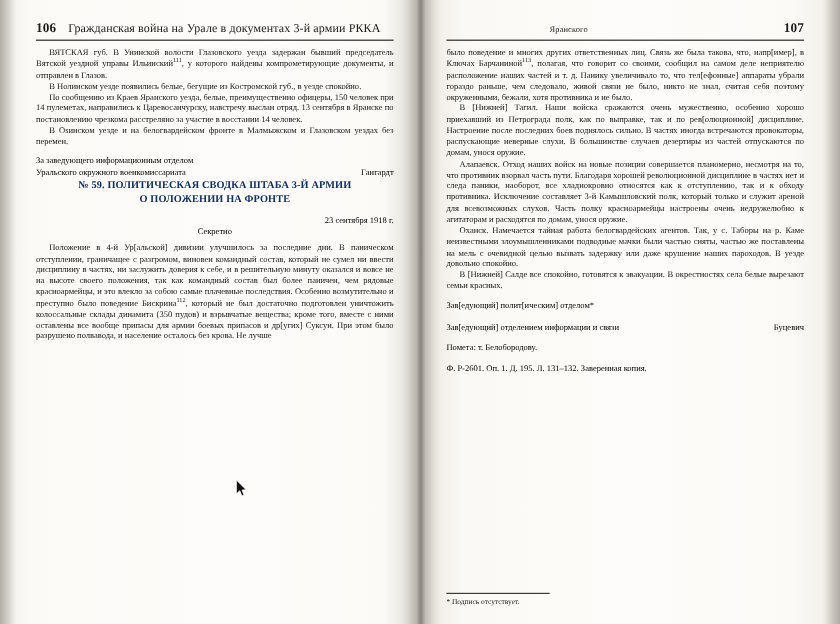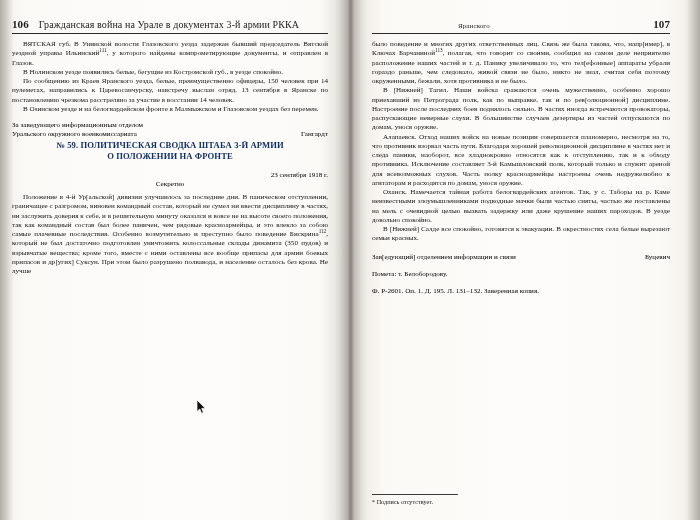--- a/index.html
+++ b/index.html
@@ -54,7 +54,7 @@
   .page.left {
     left: 0;
     width: 350px;
-    padding: 18px 22px 14px 12px;
+    padding: 18px 22px 14px 30px;
     font-family: Liberation Serif, serif;
   }
   .page.right {

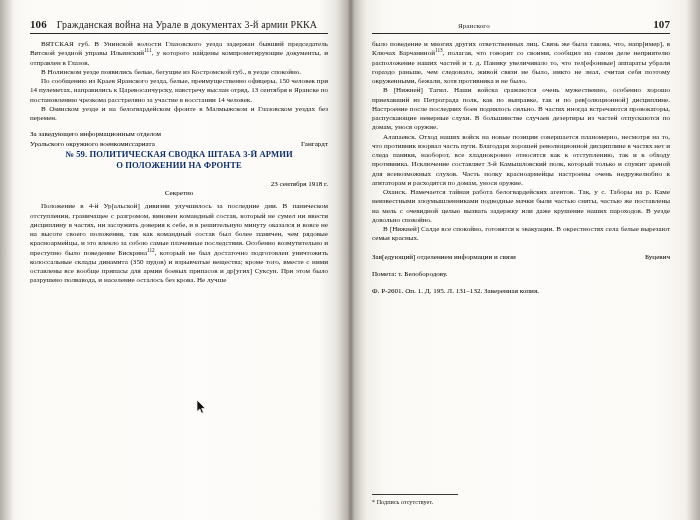--- a/index.html
+++ b/index.html
@@ -268,6 +268,7 @@
     </div>
 
     <div class="sig-block">
+      <div>Зав[едующий] полит[ическим] отделом*</div>
       <div class="sig-row" style="margin-top:9px;">
         <span>Зав[едующий] отделением информации и связи</span>
         <span>Буцевич</span>

